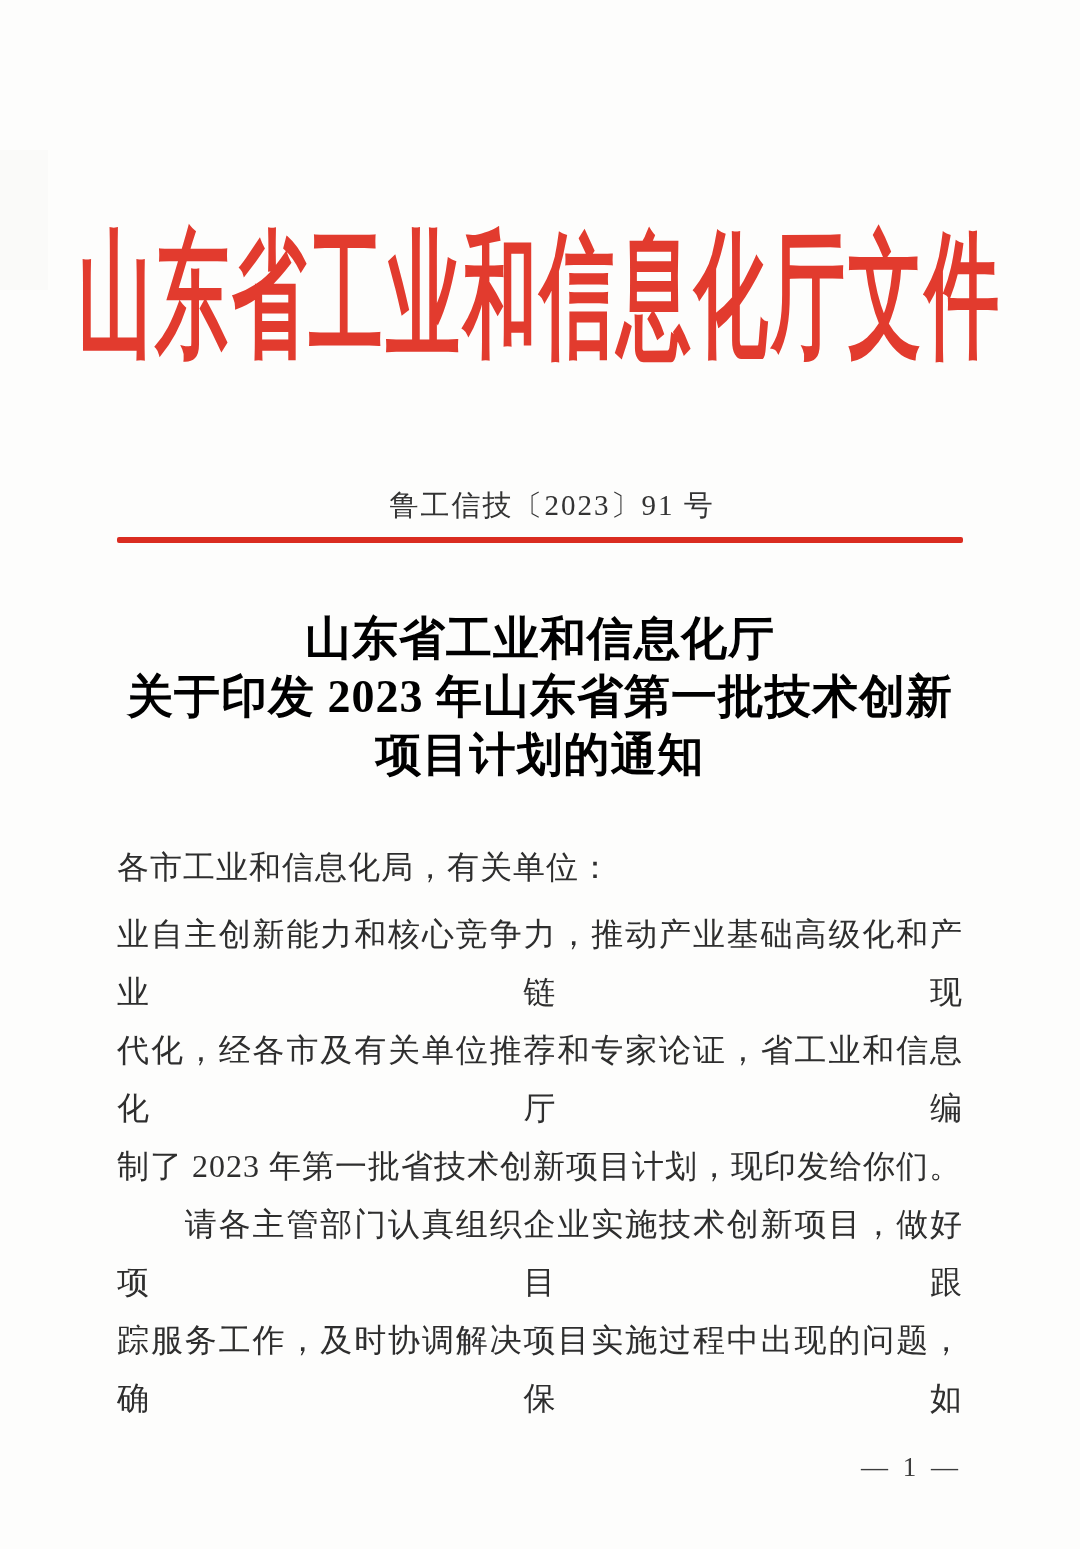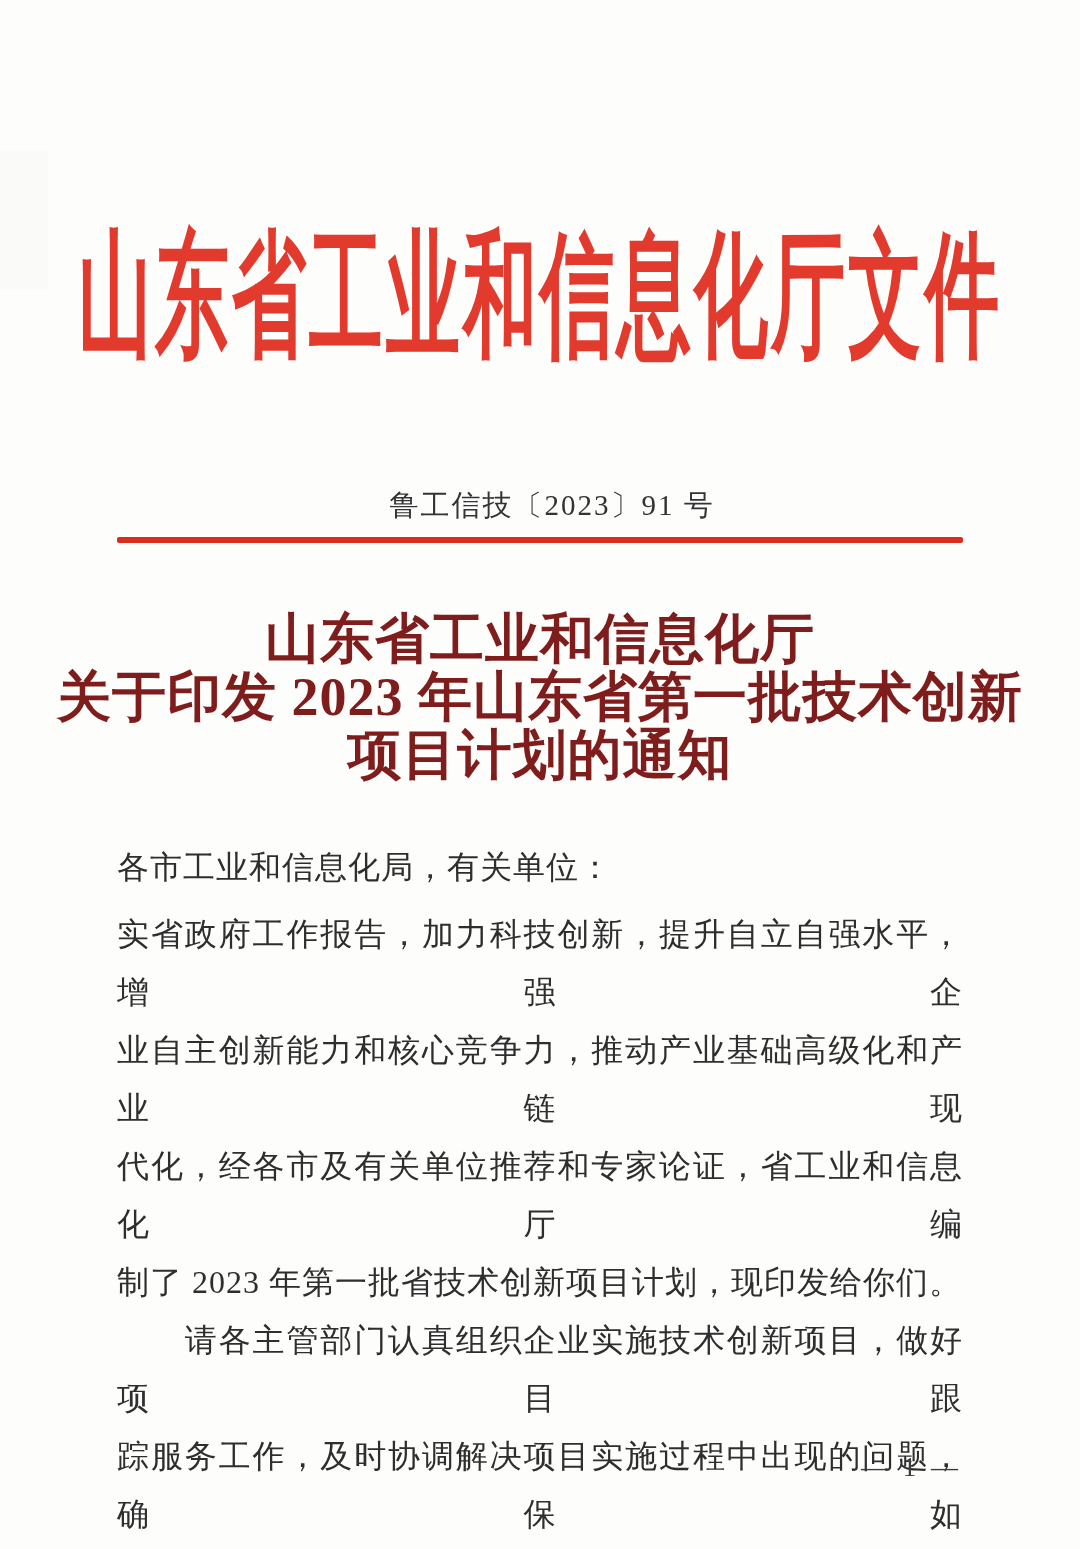--- a/index.html
+++ b/index.html
@@ -34,7 +34,7 @@
   }
   .title-block{
     position:absolute;top:610px;left:0;width:100%;
-    text-align:center;font-size:54px;font-weight:bold;color:#7f1d1d;
+    text-align:center;font-size:46px;font-weight:bold;color:#000000;
     line-height:58px;letter-spacing:1px;
   }
   .body-block{

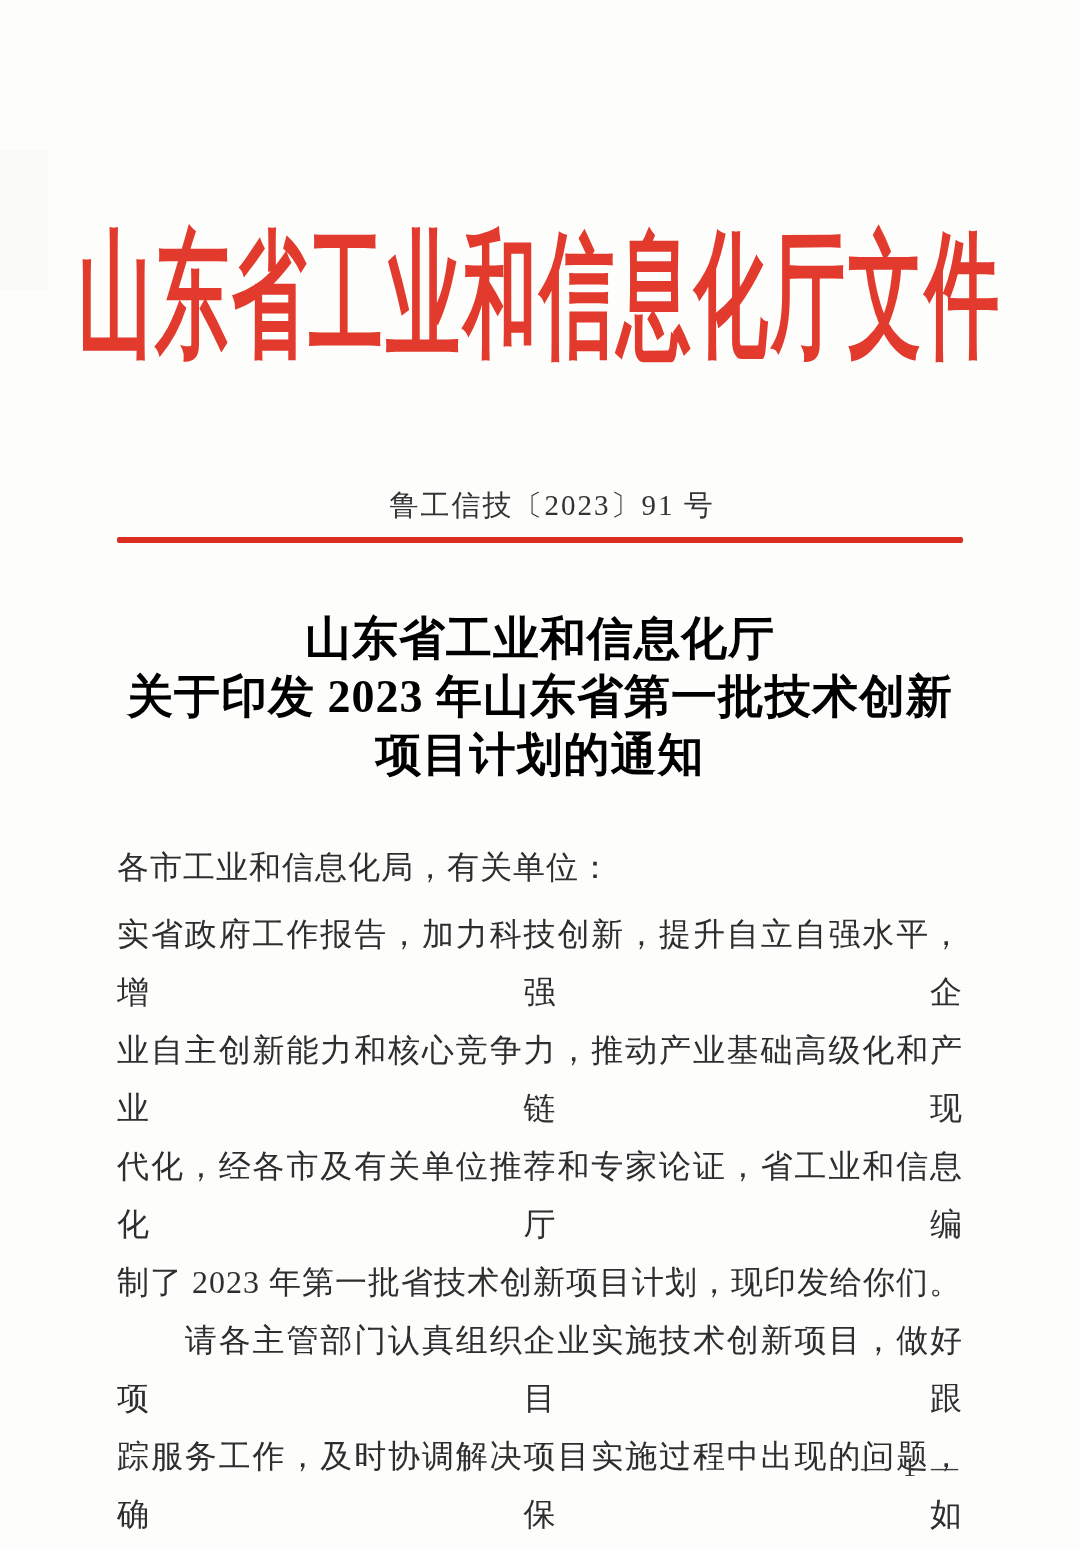--- a/index.html
+++ b/index.html
@@ -74,7 +74,6 @@
   <div class="body-block">
     <div class="salutation">各市工业和信息化局，有关单位：</div>
 
-    <div class="line">实省政府工作报告，加力科技创新，提升自立自强水平，增强企</div>
     <div class="line">业自主创新能力和核心竞争力，推动产业基础高级化和产业链现</div>
     <div class="line">代化，经各市及有关单位推荐和专家论证，省工业和信息化厅编</div>
     <div class="line para-end">制了 2023 年第一批省技术创新项目计划，现印发给你们。</div>

